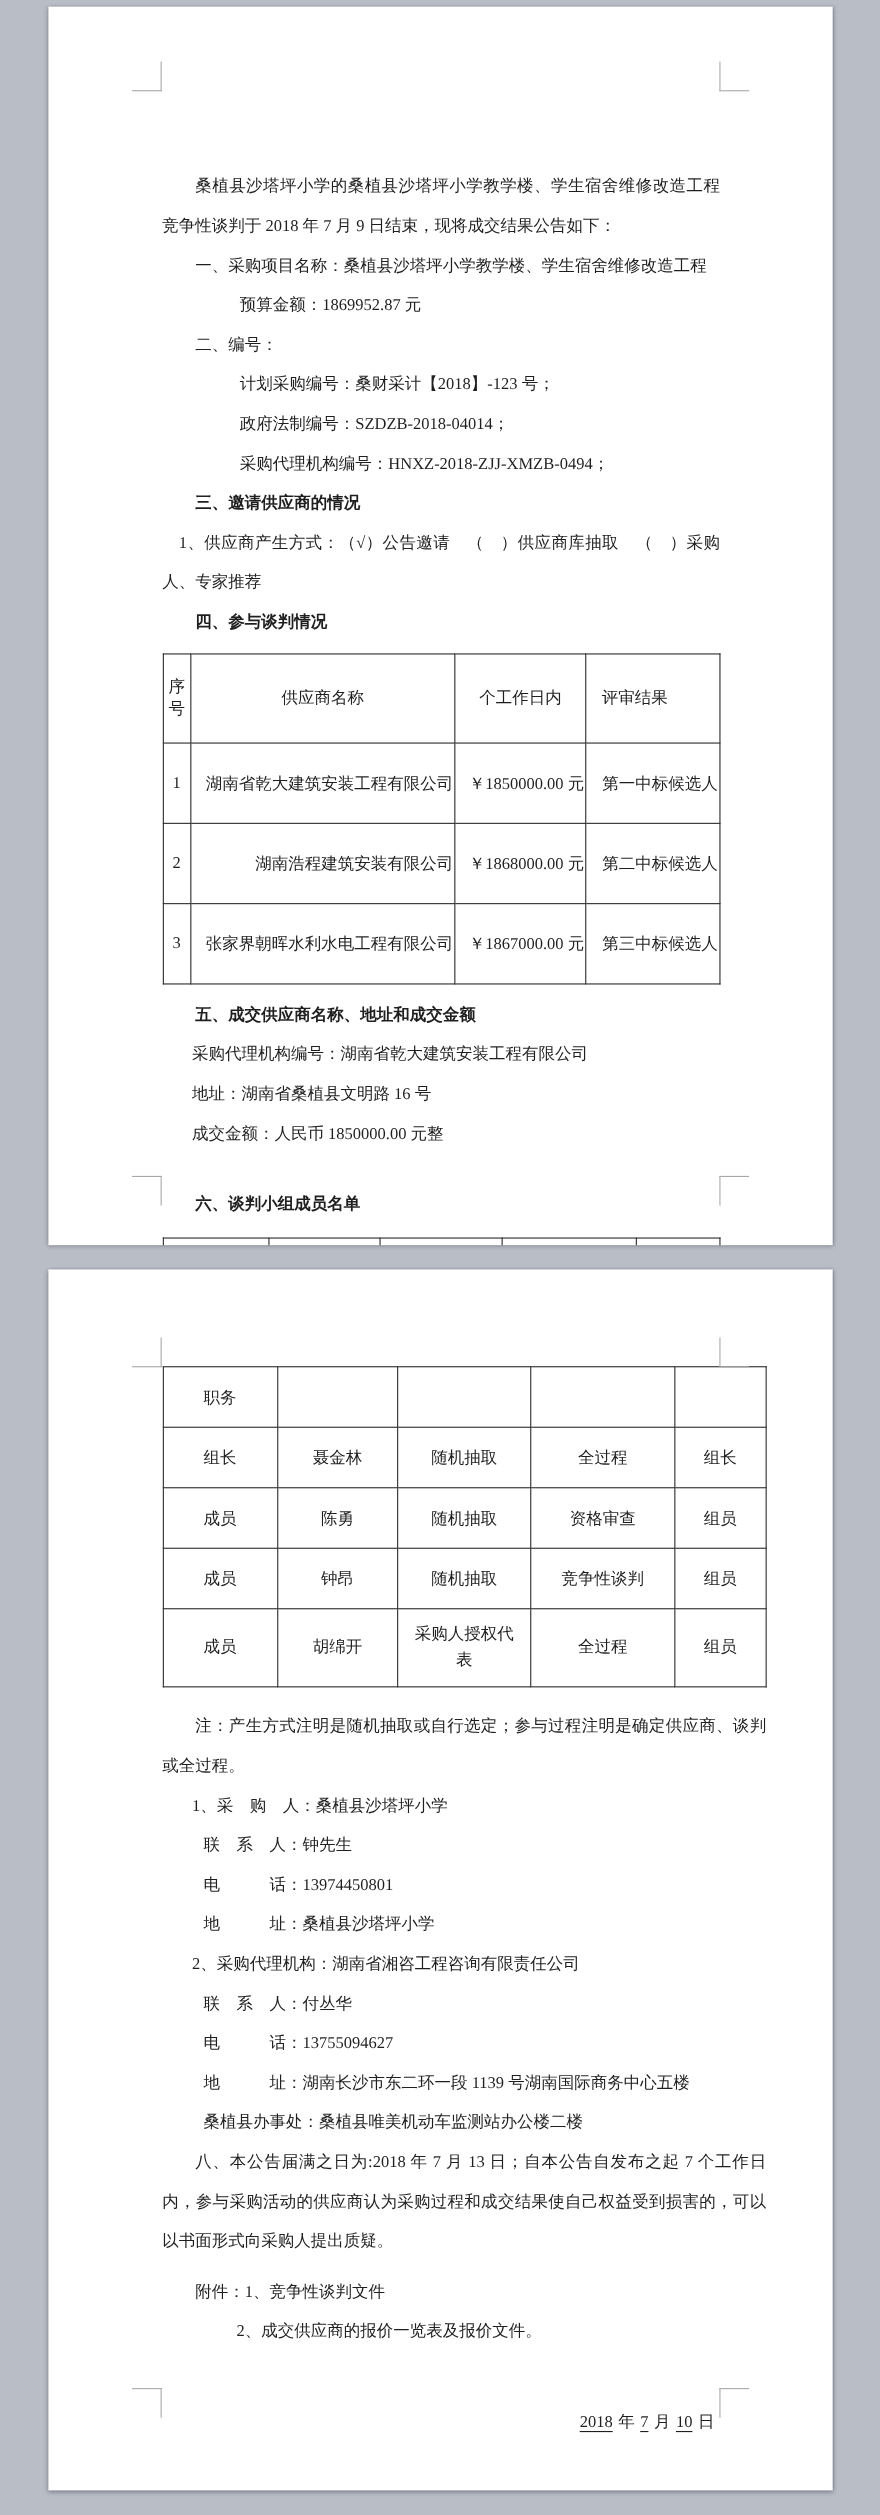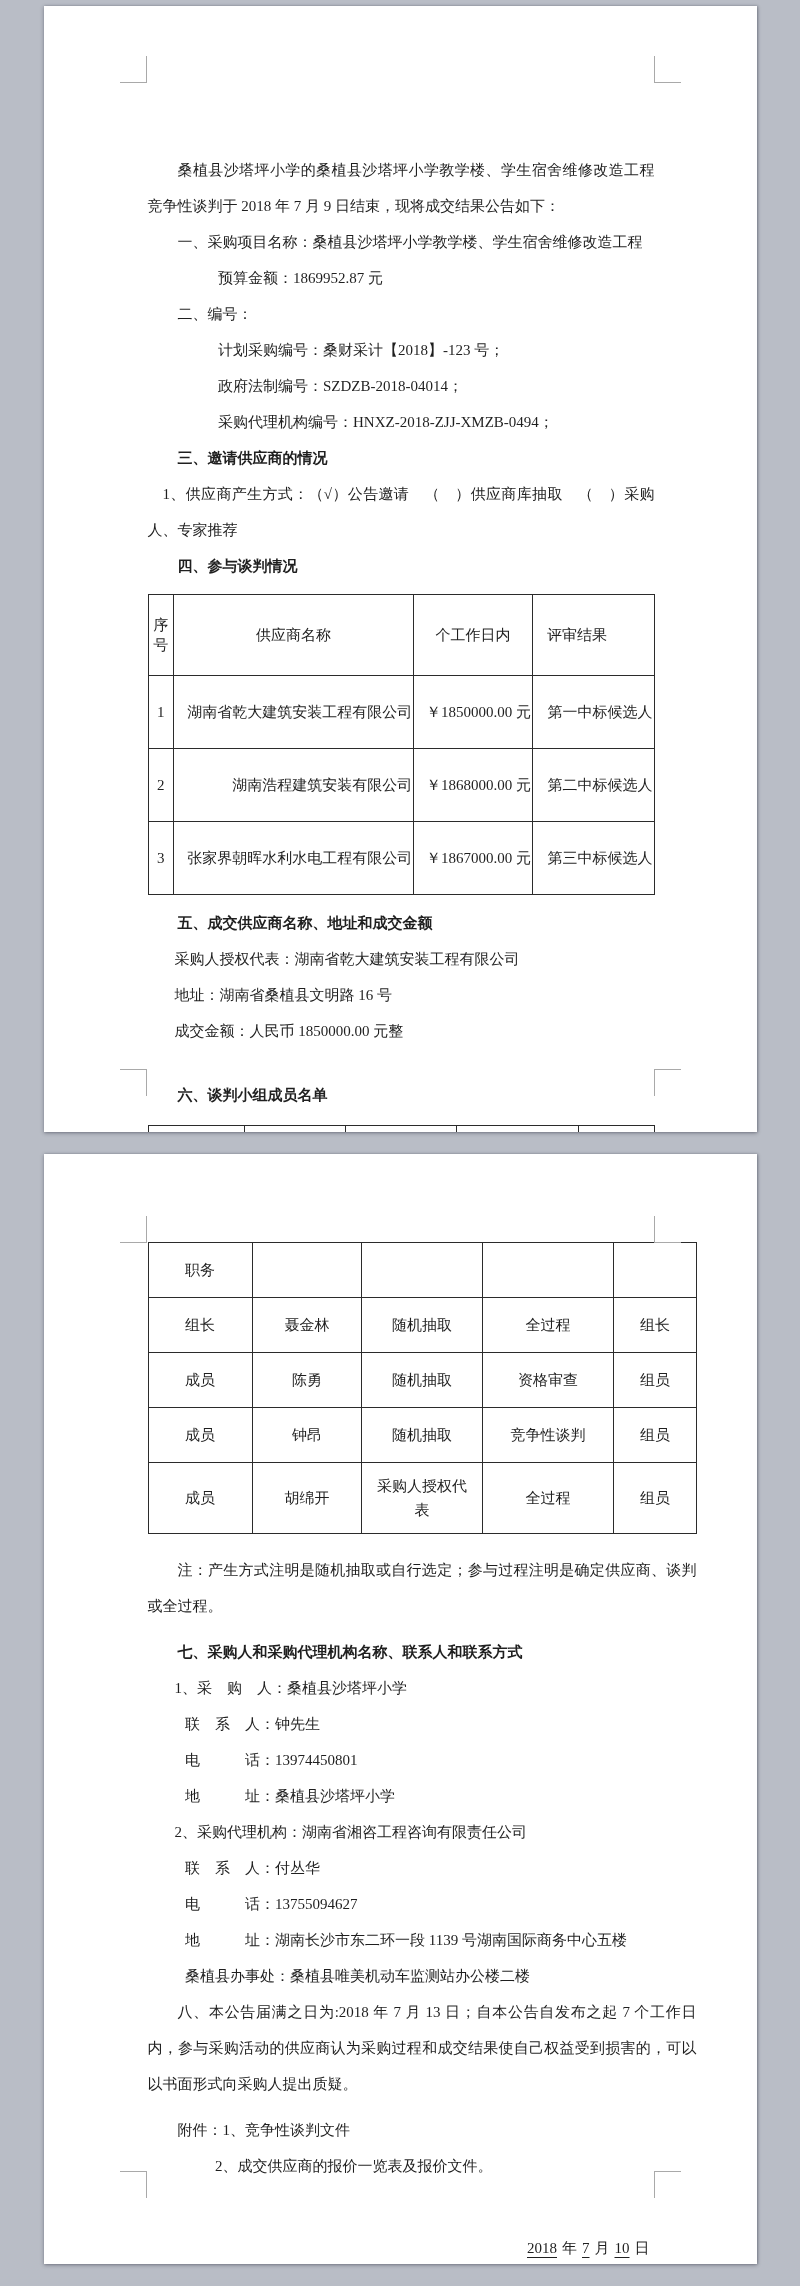--- a/index.html
+++ b/index.html
@@ -140,7 +140,7 @@
       </table>
 
     <p class="ind2 sec-bold gap-top-10">五、成交供应商名称、地址和成交金额</p>
-    <p class="ind18">采购人授权代表：湖南省乾大建筑安装工程有限公司</p>
+    <p class="ind18">采购代理机构编号：湖南省乾大建筑安装工程有限公司</p>
     <p class="ind18">地址：湖南省桑植县文明路 16 号</p>
     <p class="ind18">成交金额：人民币 1850000.00 元整</p>
     <p class="ind2 sec-bold gap-top-28">六、谈判小组成员名单</p>

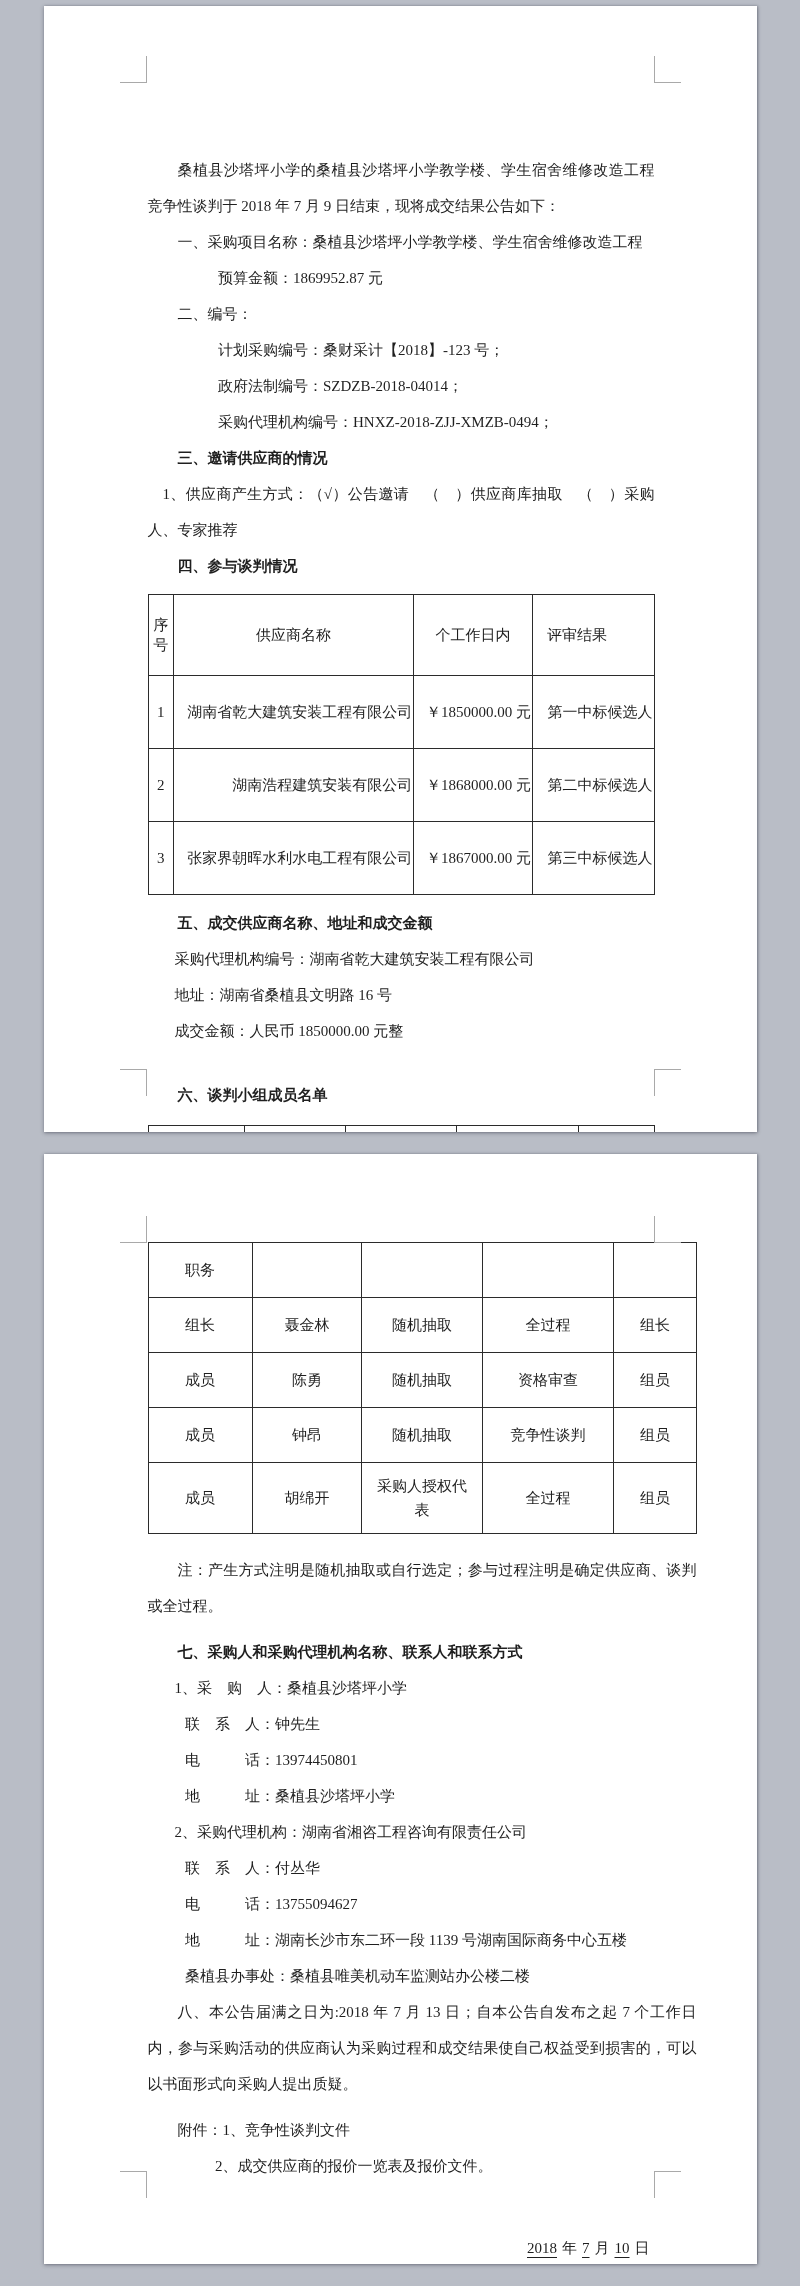--- a/index.html
+++ b/index.html
@@ -219,7 +219,6 @@
       </table>
 
     <p class="ind2 note-para">注：产生方式注明是随机抽取或自行选定；参与过程注明是确定供应商、谈判或全过程。</p>
-    <p class="ind2 sec-bold gap-top-10">七、采购人和采购代理机构名称、联系人和联系方式</p>
 
     <p class="ind18">1、采　购　人：桑植县沙塔坪小学</p>
     <p class="ind25">联　系　人：钟先生</p>

